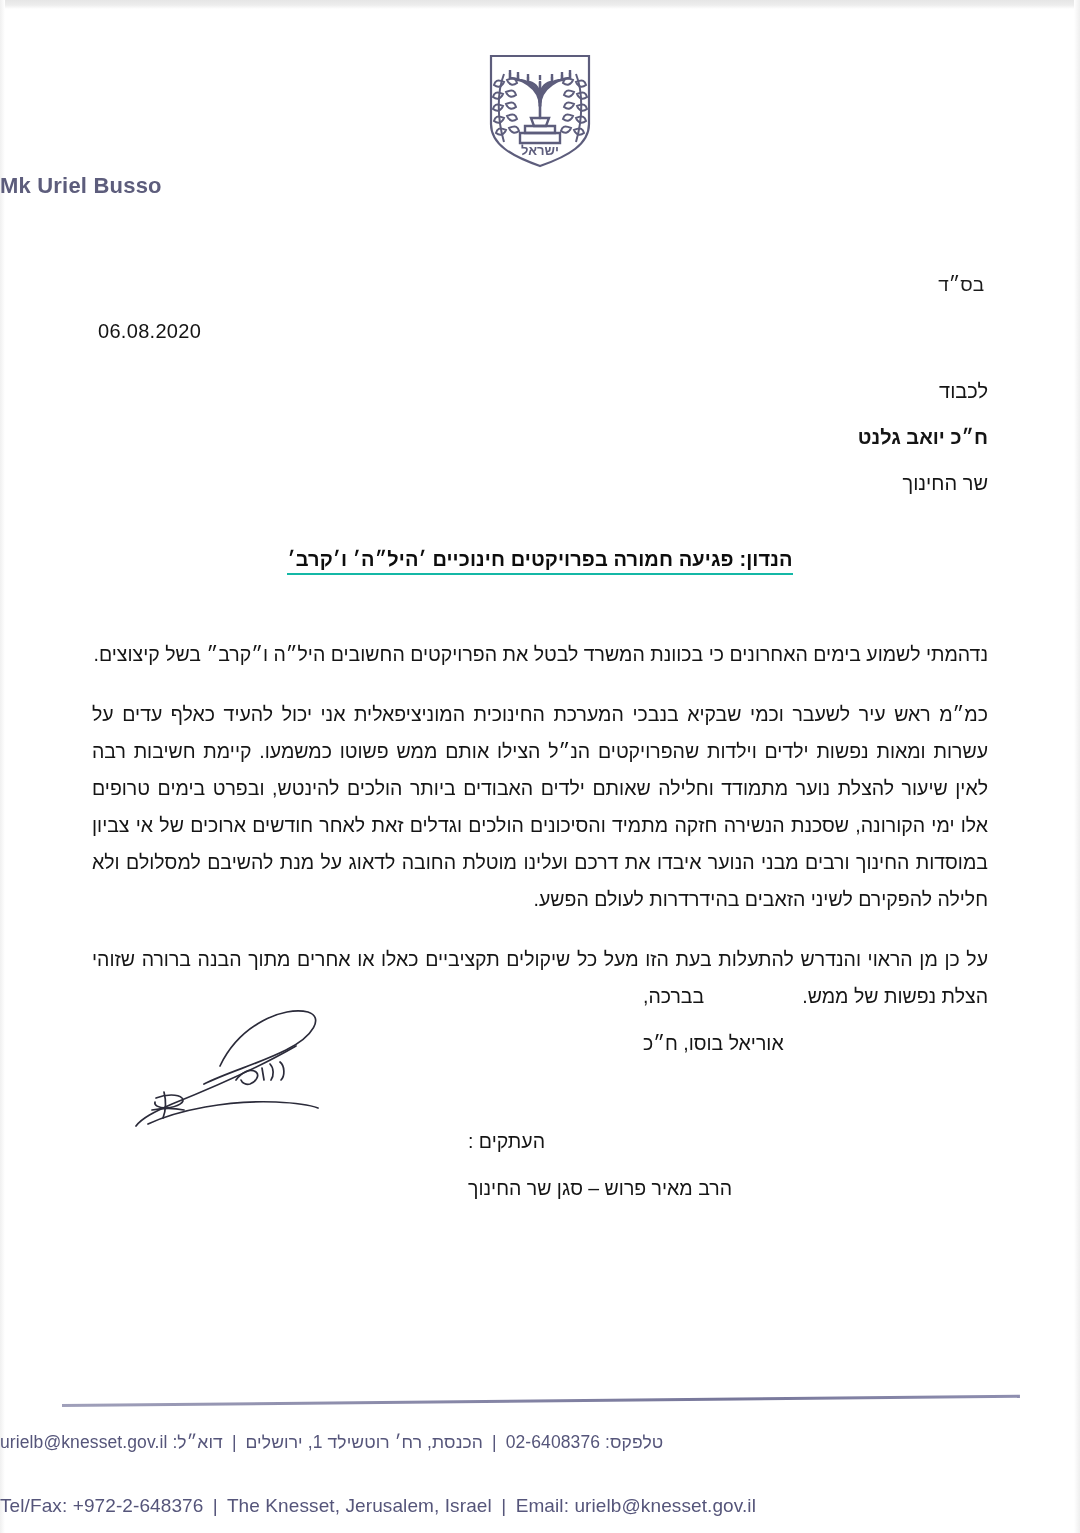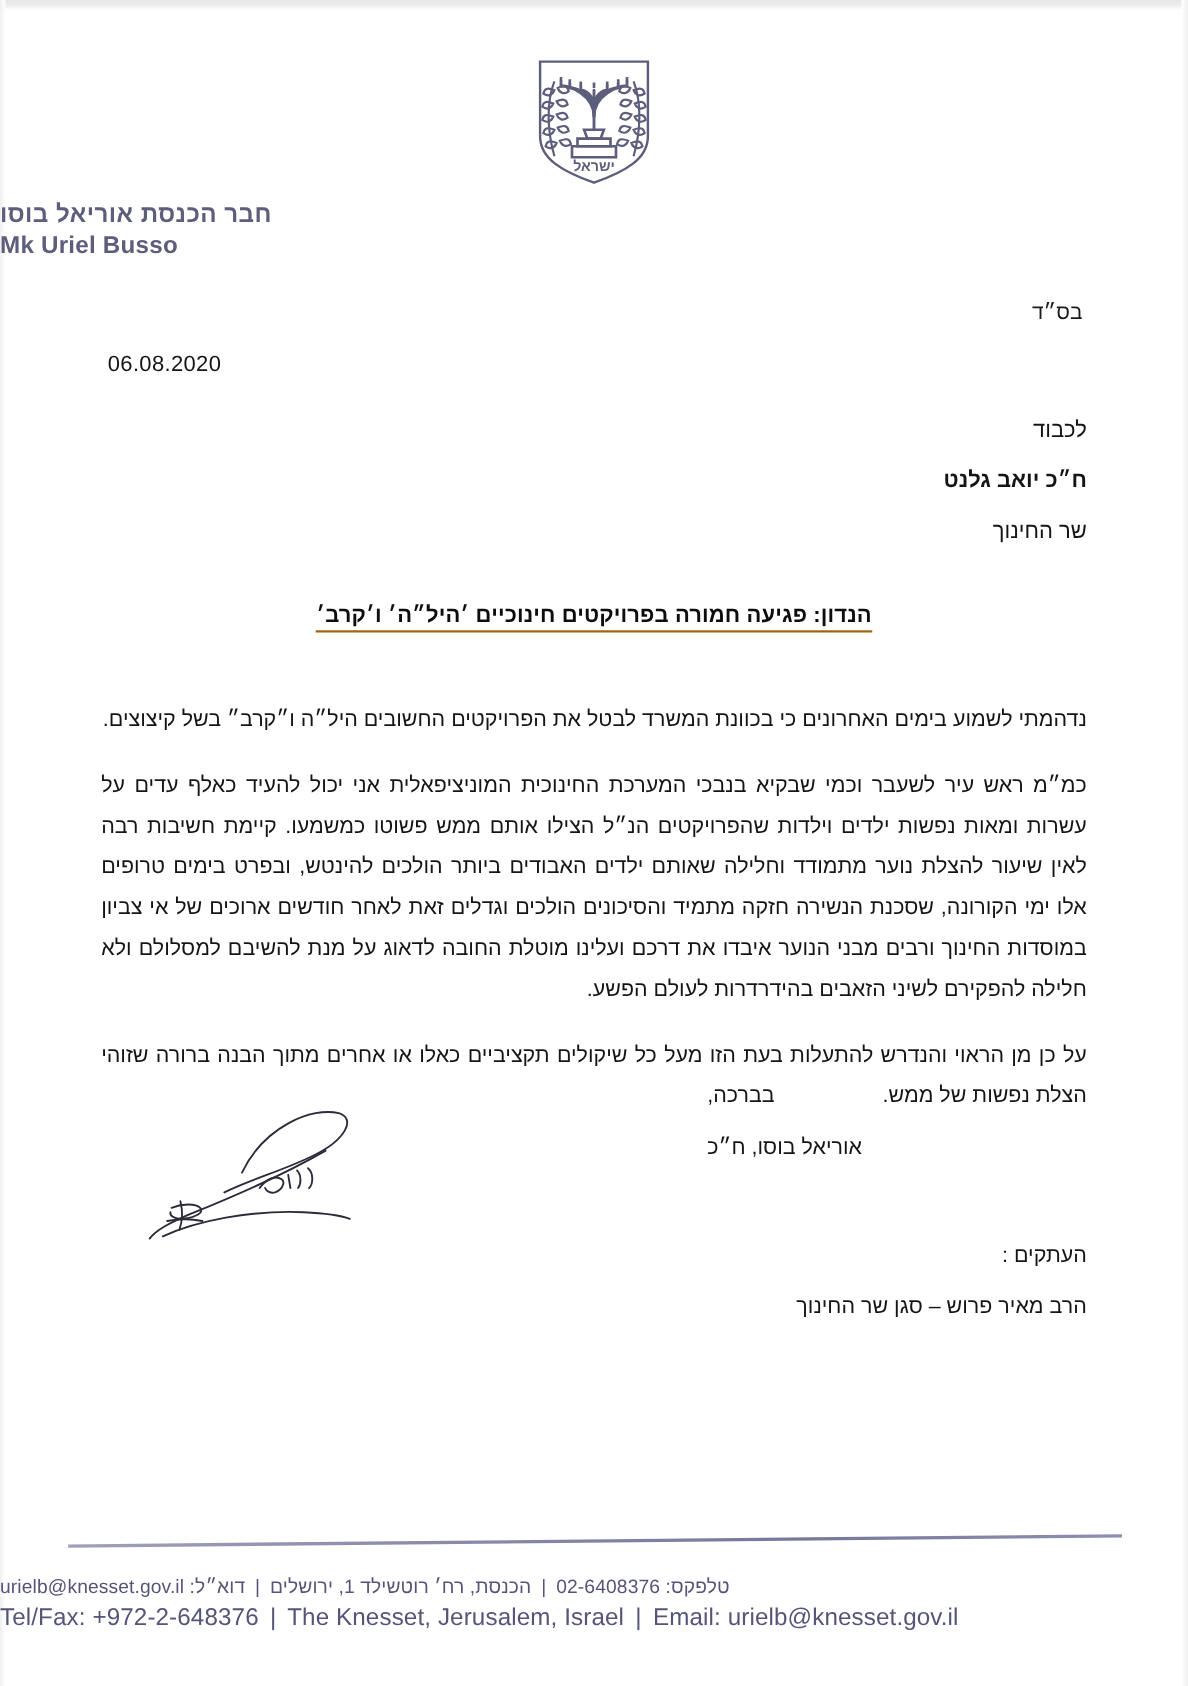--- a/index.html
+++ b/index.html
@@ -280,7 +280,6 @@
       </g>
       <text x="63" y="103" text-anchor="middle" fill="#5d5d7c" font-family="'Liberation Sans', sans-serif" font-size="13" font-weight="700">ישראל</text>
     </svg>
-    <div class="lh-name-he">חבר הכנסת אוריאל בוסו</div>
     <div class="lh-name-en">Mk Uriel Busso</div>
   </div>
 

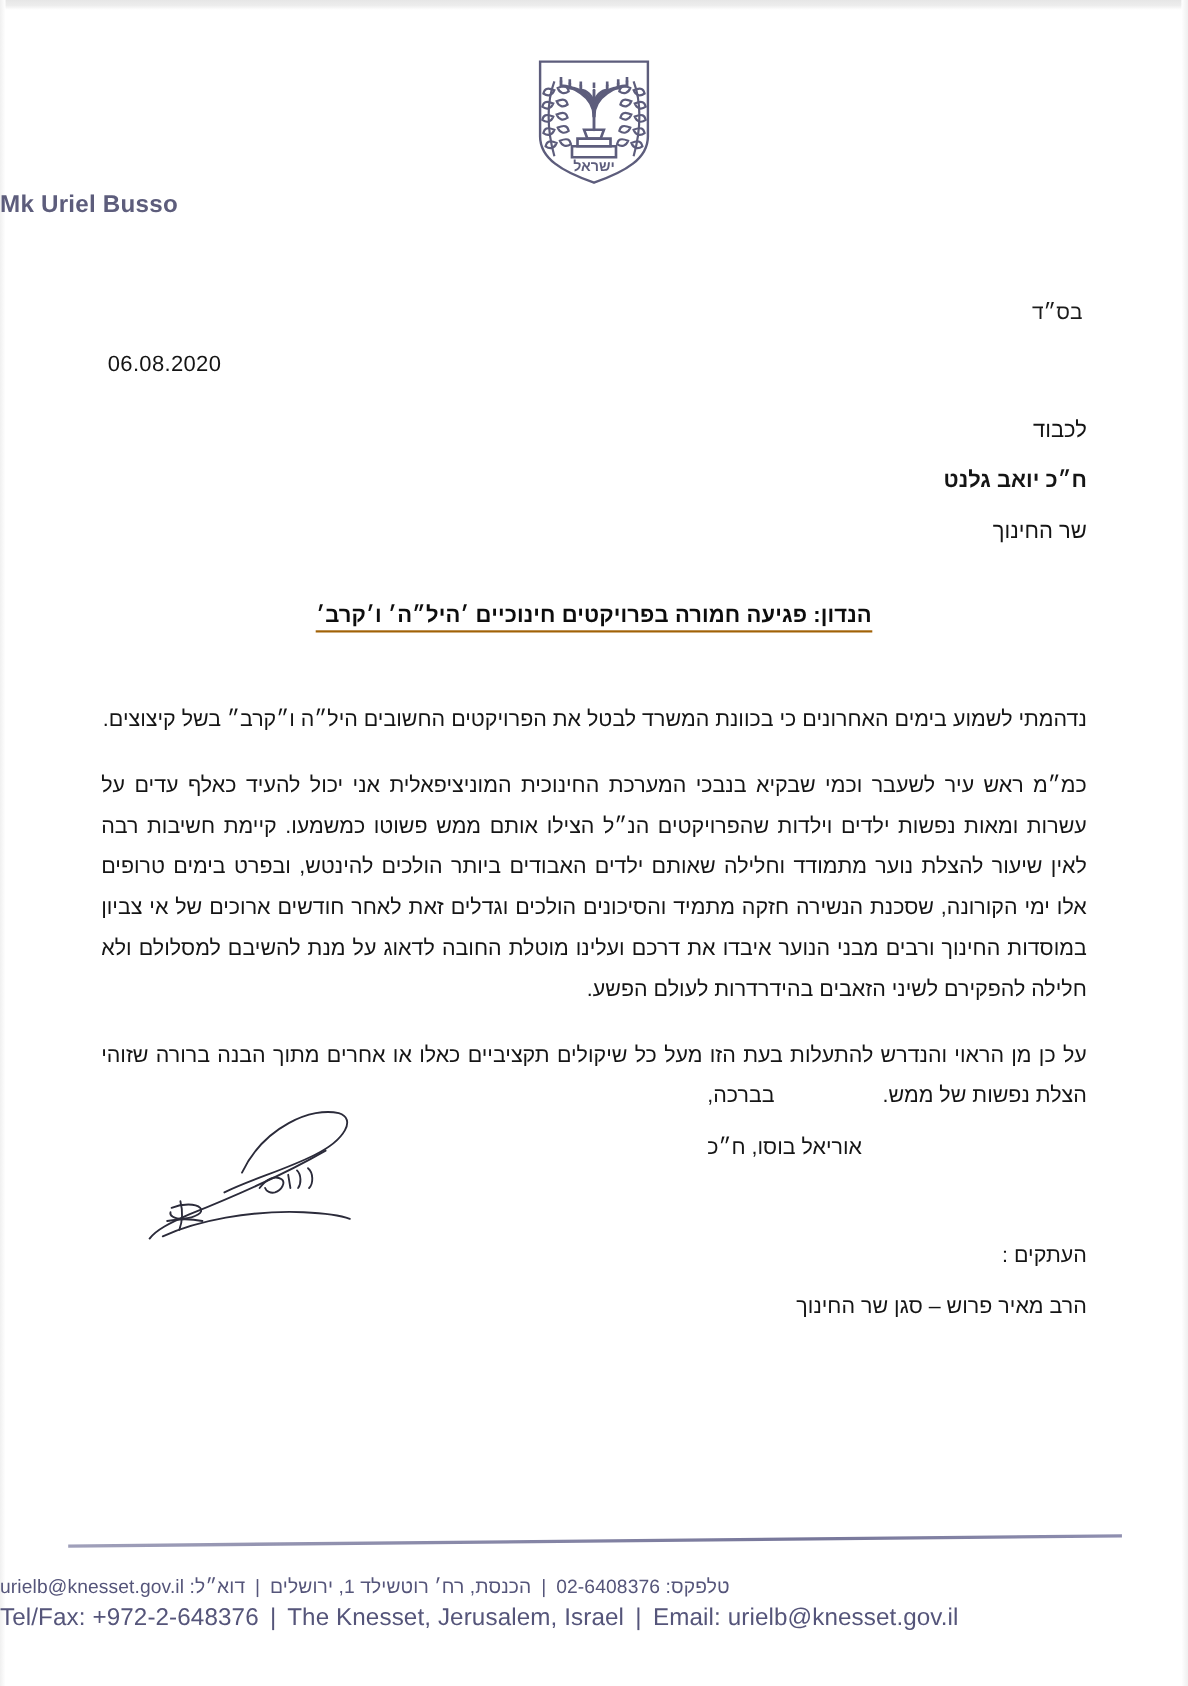--- a/index.html
+++ b/index.html
@@ -119,7 +119,7 @@
     font-size: 20px;
     font-weight: 700;
     color: #0d0d0d;
-    border-bottom: 2px solid #a16207;
+    border-bottom: 2px solid #14b8a6;
     padding-bottom: 2px;
     letter-spacing: 0.1px;
   }

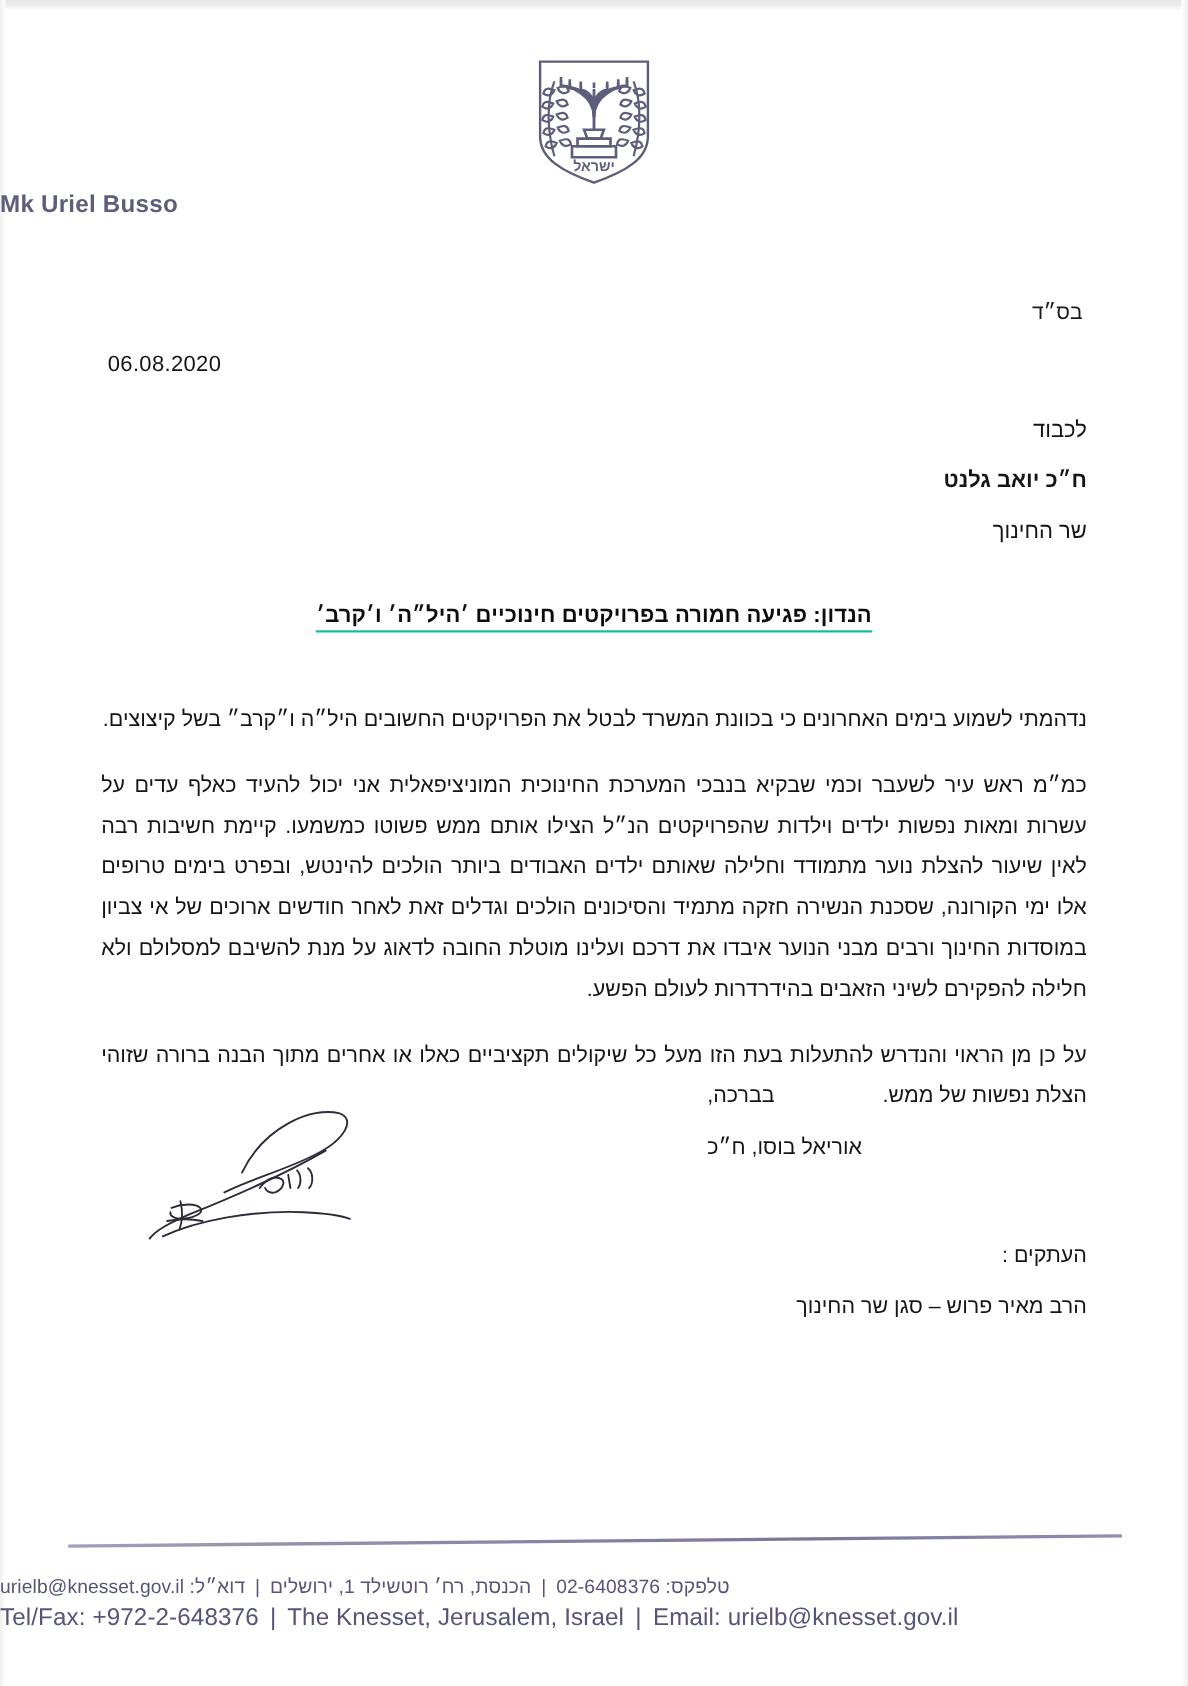--- a/index.html
+++ b/index.html
@@ -177,7 +177,7 @@
     top: 1118px;
     right: 92px;
     width: 520px;
-    text-align: right;
+    text-align: left;
     font-size: 19.5px;
     line-height: 47px;
     color: #151515;

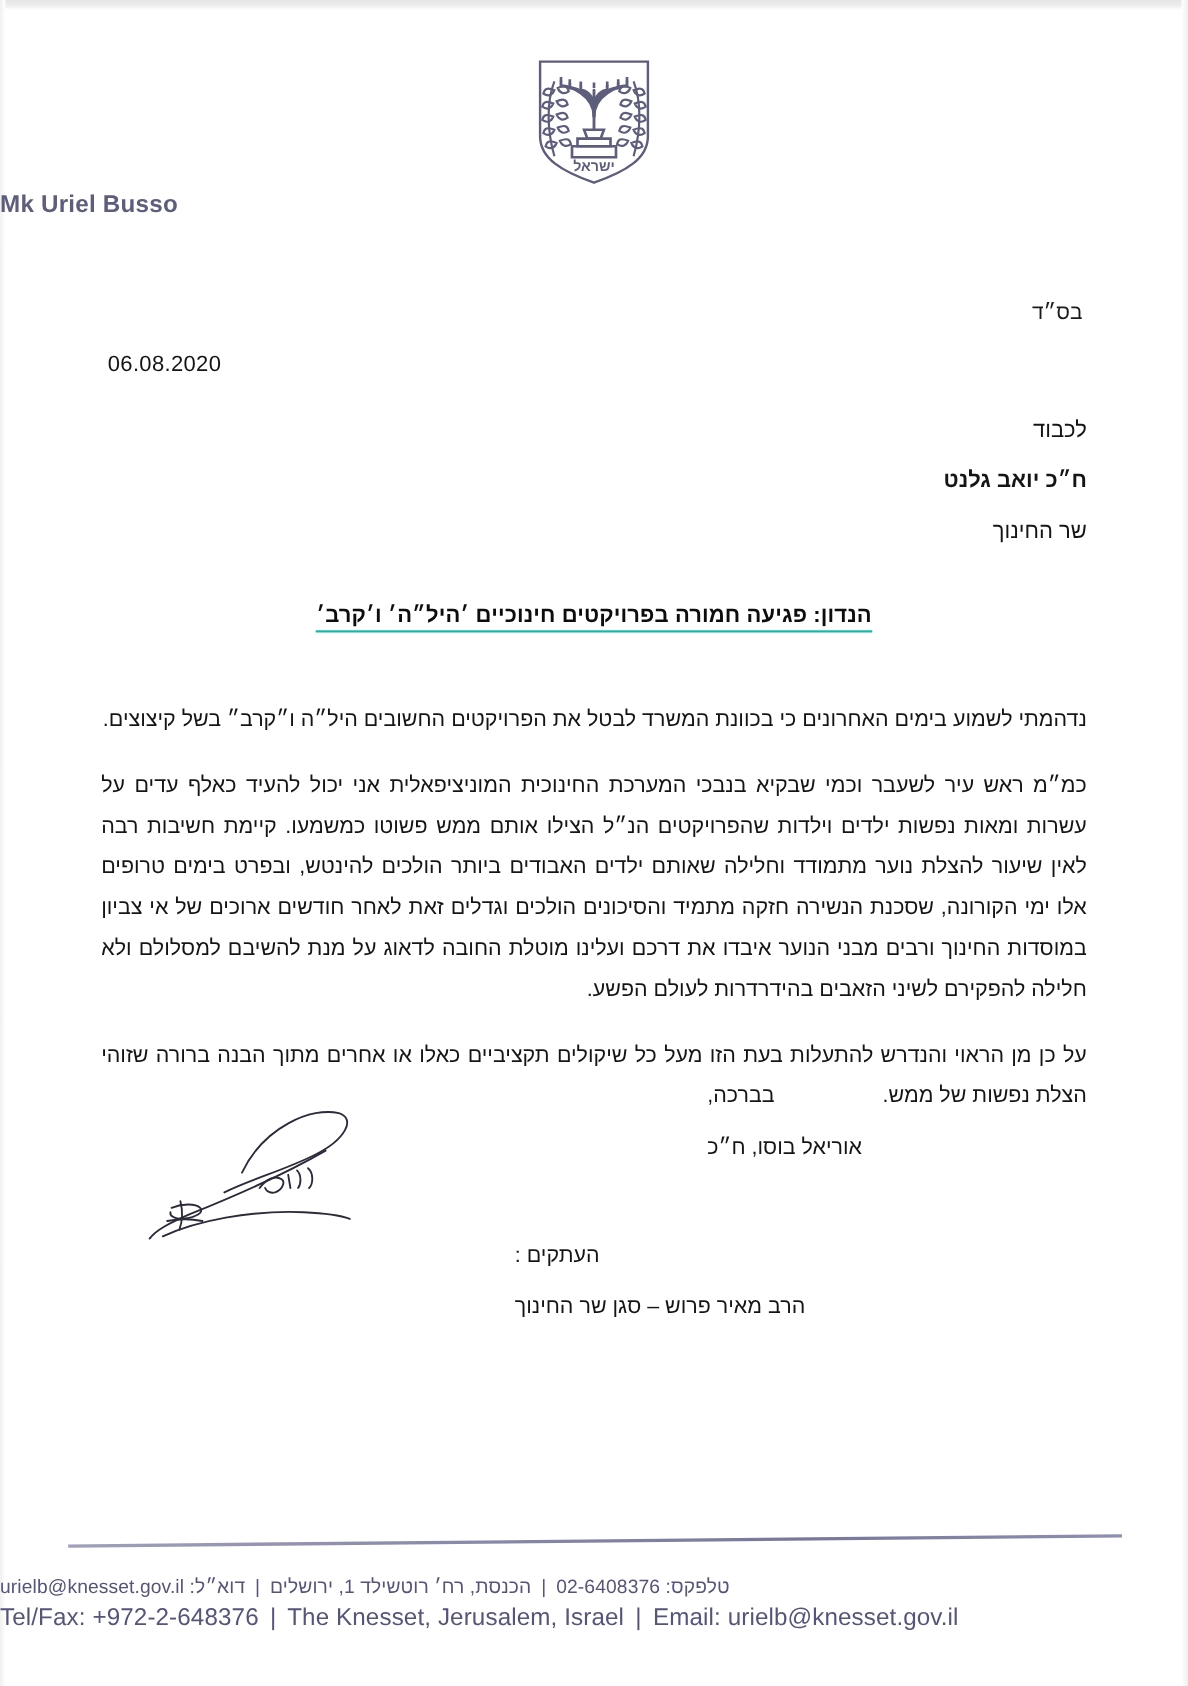--- a/index.html
+++ b/index.html
@@ -210,10 +210,11 @@
     letter-spacing: 0.1px;
   }
   .footer-en {
-    font-size: 22px;
+    font-size: 19px;
     direction: ltr;
     line-height: 28px;
     letter-spacing: 0.1px;
+    margin-top: 36px;
   }
   .footer-he .sep, .footer-en .sep { padding: 0 4px; }
 </style>

